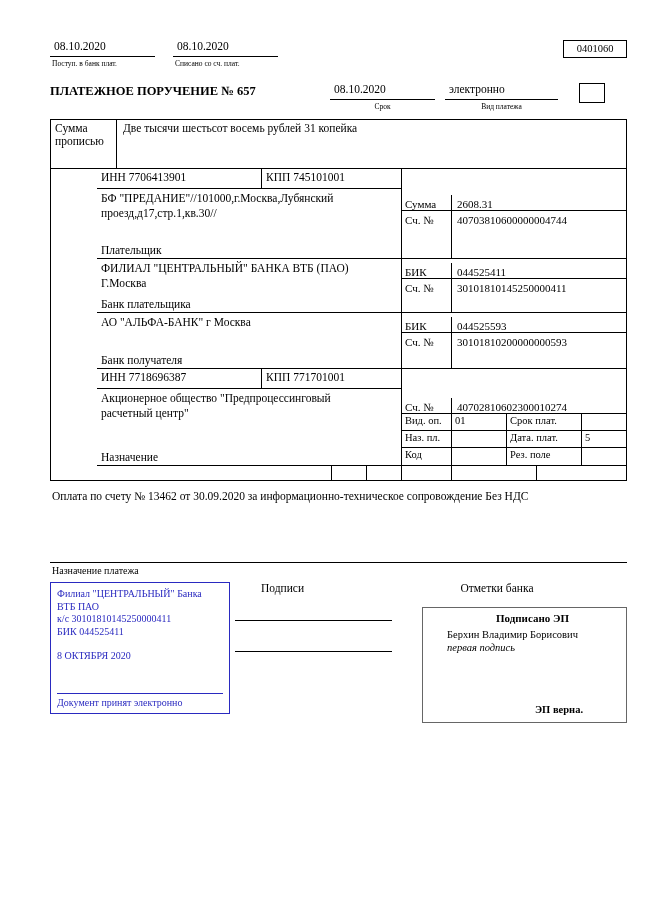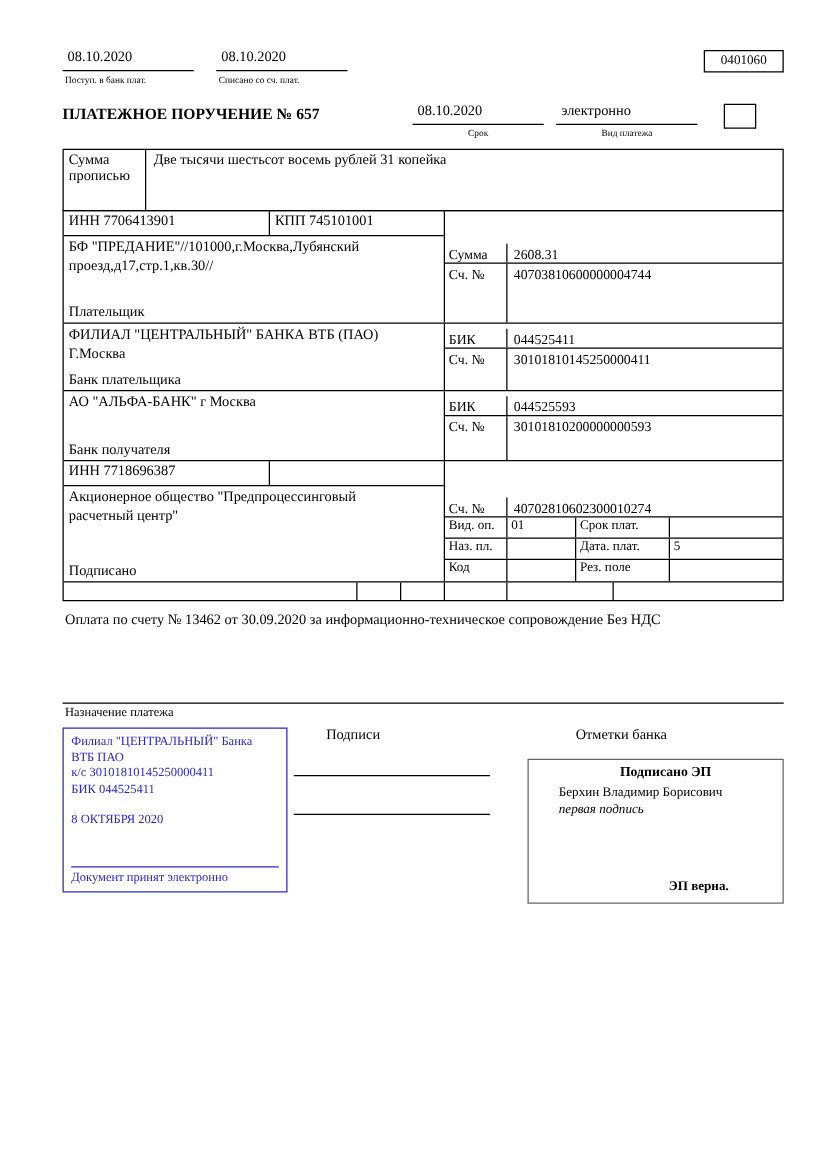--- a/index.html
+++ b/index.html
@@ -34,7 +34,7 @@
 
   
   .main-table { border:1px solid #000; margin-top:-1px; }
-  .sec { display:flex; border-bottom:1px solid #000; }
+  .sec { display:flex; border-bottom:1px solid #000;margin-left:46px; }
   .sec.last { border-bottom:none; }
   .sec-left { width:305px; border-right:1px solid #000; display:flex; flex-direction:column; }
   .sec-right { flex:1; display:flex; flex-direction:column; }

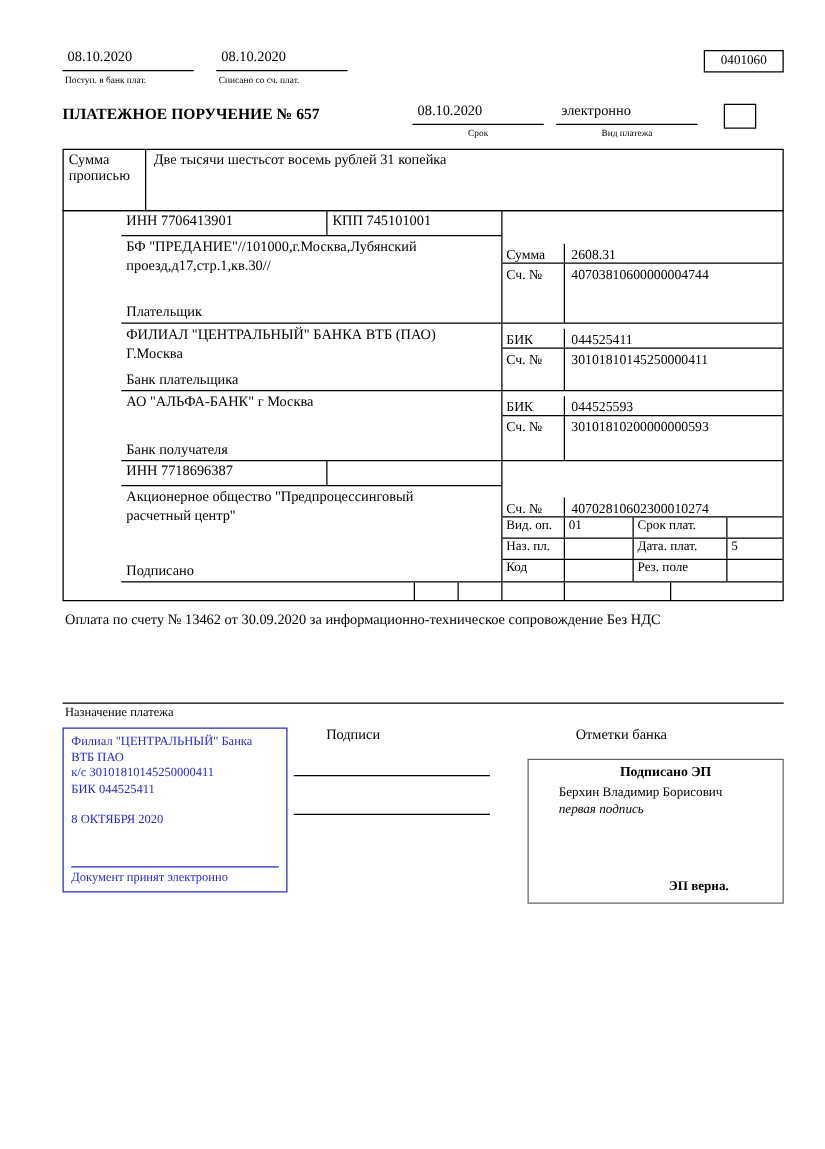--- a/index.html
+++ b/index.html
@@ -188,6 +188,7 @@
       <div class="sec-left">
         <div class="idrow">
           <div class="idcell inn">ИНН 7718696387</div>
+          <div class="idcell kpp">КПП 771701001</div>
         </div>
         <div class="name-area">
           <div>Акционерное общество "Предпроцессинговый</div>

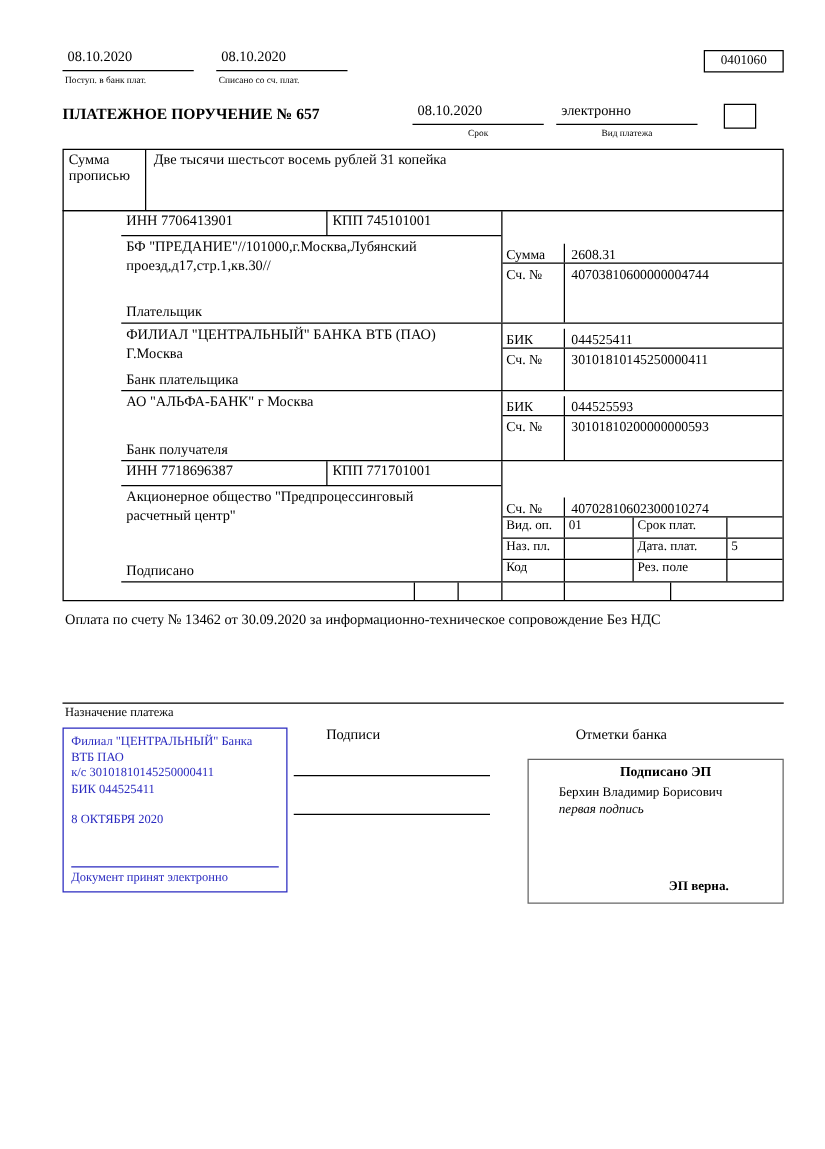--- a/index.html
+++ b/index.html
@@ -194,7 +194,7 @@
           <div>Акционерное общество "Предпроцессинговый</div>
           <div>расчетный центр"</div>
         </div>
-        <div class="bottom-label">Подписано</div>
+        <div class="bottom-label">Назначение</div>
       </div>
       <div class="sec-right">
         <div class="kv bb grow">

